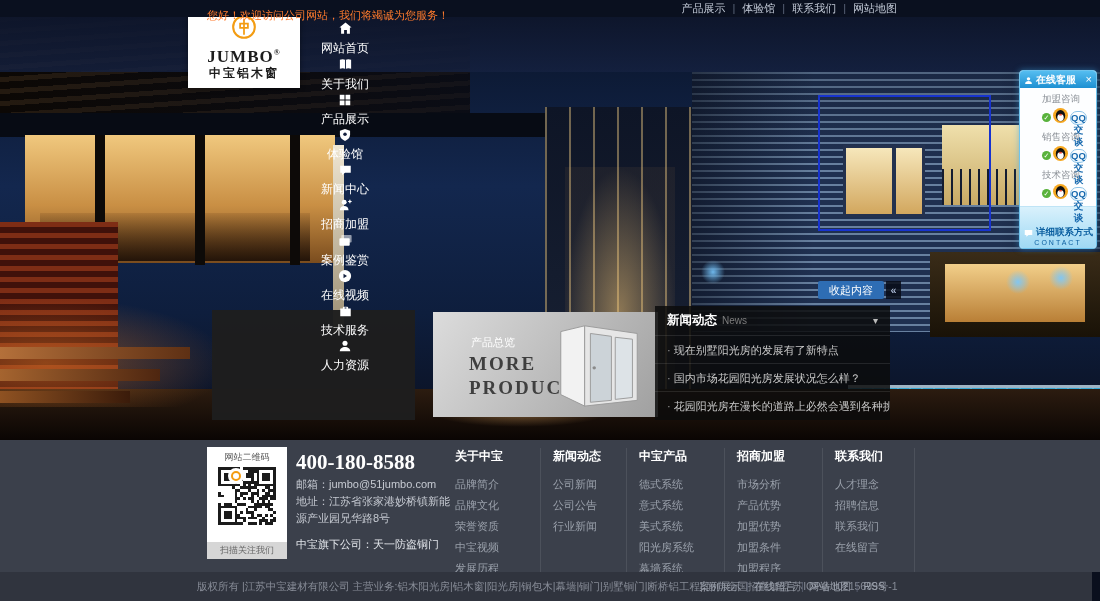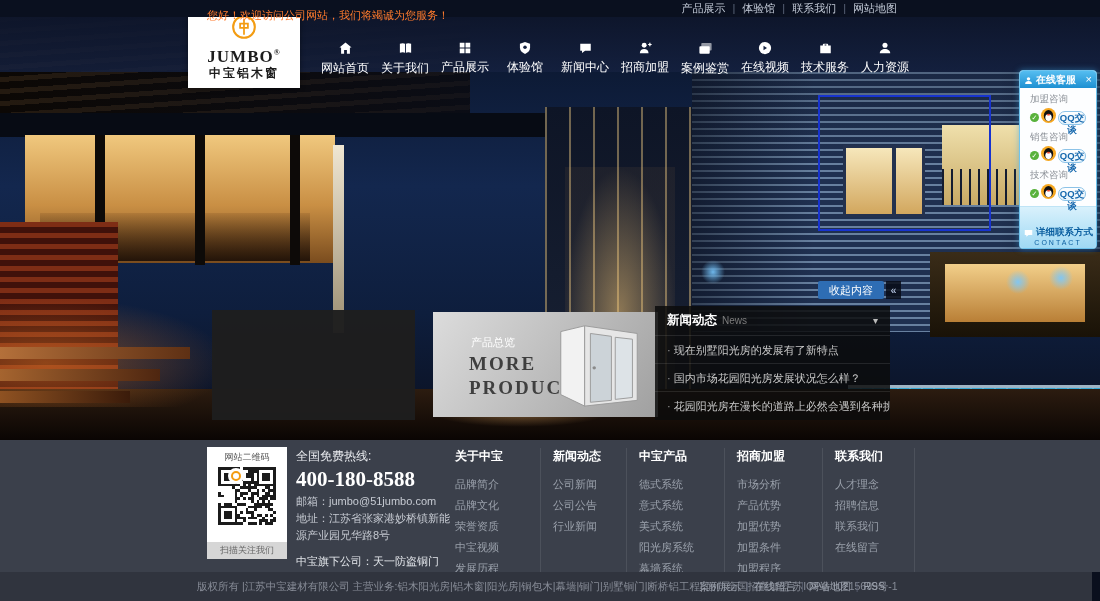--- a/index.html
+++ b/index.html
@@ -54,7 +54,7 @@
   
   .navbar { position:absolute; top:17px; left:0; right:0; height:55px; z-index:15;
             background:linear-gradient(180deg,rgba(14,22,44,.95),rgba(21,33,64,.82)); }
-  .nav-list { position:absolute; left:315px; top:14px; width:600px; height:55px; display:flex; list-style:none; }
+  .nav-list { position:absolute; left:315px; top:4px; width:600px; height:55px; display:flex; list-style:none;flex-direction:column; }
   .nav-item { width:60px; display:flex; flex-direction:column; align-items:center; justify-content:center; gap:4px;
               color:#fff; font-size:12px; cursor:pointer; white-space:nowrap; }
   .nav-item svg { display:block; }

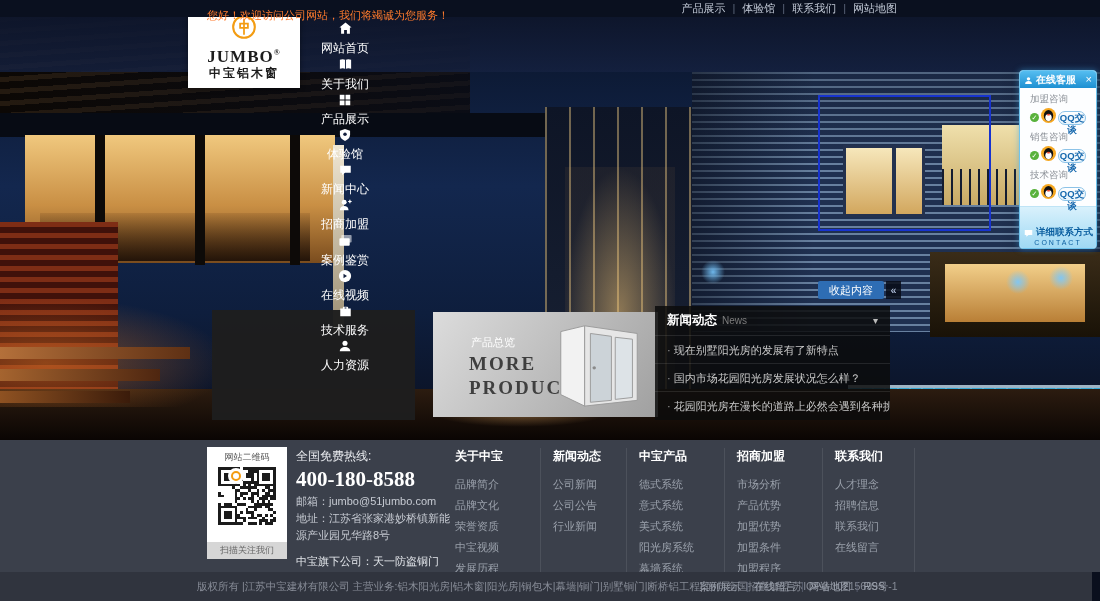--- a/index.html
+++ b/index.html
@@ -73,7 +73,7 @@
   .qq-head { height:17px; background:linear-gradient(180deg,#55bdf0,#1e90d2); display:flex; align-items:center; padding:0 4px; gap:3px; }
   .qq-title { color:#fff; font-size:10px; font-weight:bold; }
   .qq-close { margin-left:auto; color:#fff; font-size:11px; line-height:11px; cursor:pointer; }
-  .qq-body { padding:1px 10px 3px; }
+  .qq-body { padding:1px 10px 3px;margin-left:12px; }
   .qq-group-label { color:#8a8f96; font-size:9.5px; margin:4px 0 2px; }
   .qq-row { display:flex; align-items:center; gap:2px; }
   .qq-dot { width:9px; height:9px; border-radius:50%; background:#59b23c; color:#fff; font-size:7px; line-height:9px; text-align:center; flex:none; }

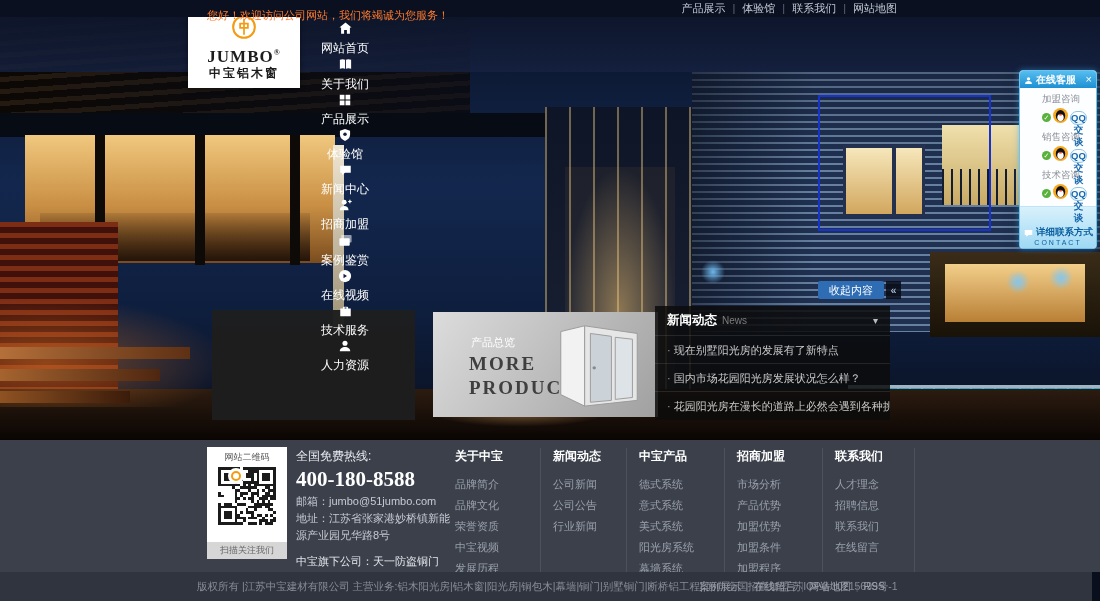--- a/index.html
+++ b/index.html
@@ -827,7 +827,6 @@
       <div class="qr-caption">扫描关注我们</div>
     </div>
     <div class="contact">
-      <div class="hotline-label">全国免费热线:</div>
       <div class="hotline-number">400-180-8588</div>
       <div><span>邮箱：</span><span>jumbo@51jumbo.com</span></div>
       <div><span>地址：</span><span>江苏省张家港妙桥镇新能源产业园兄华路8号</span></div>

